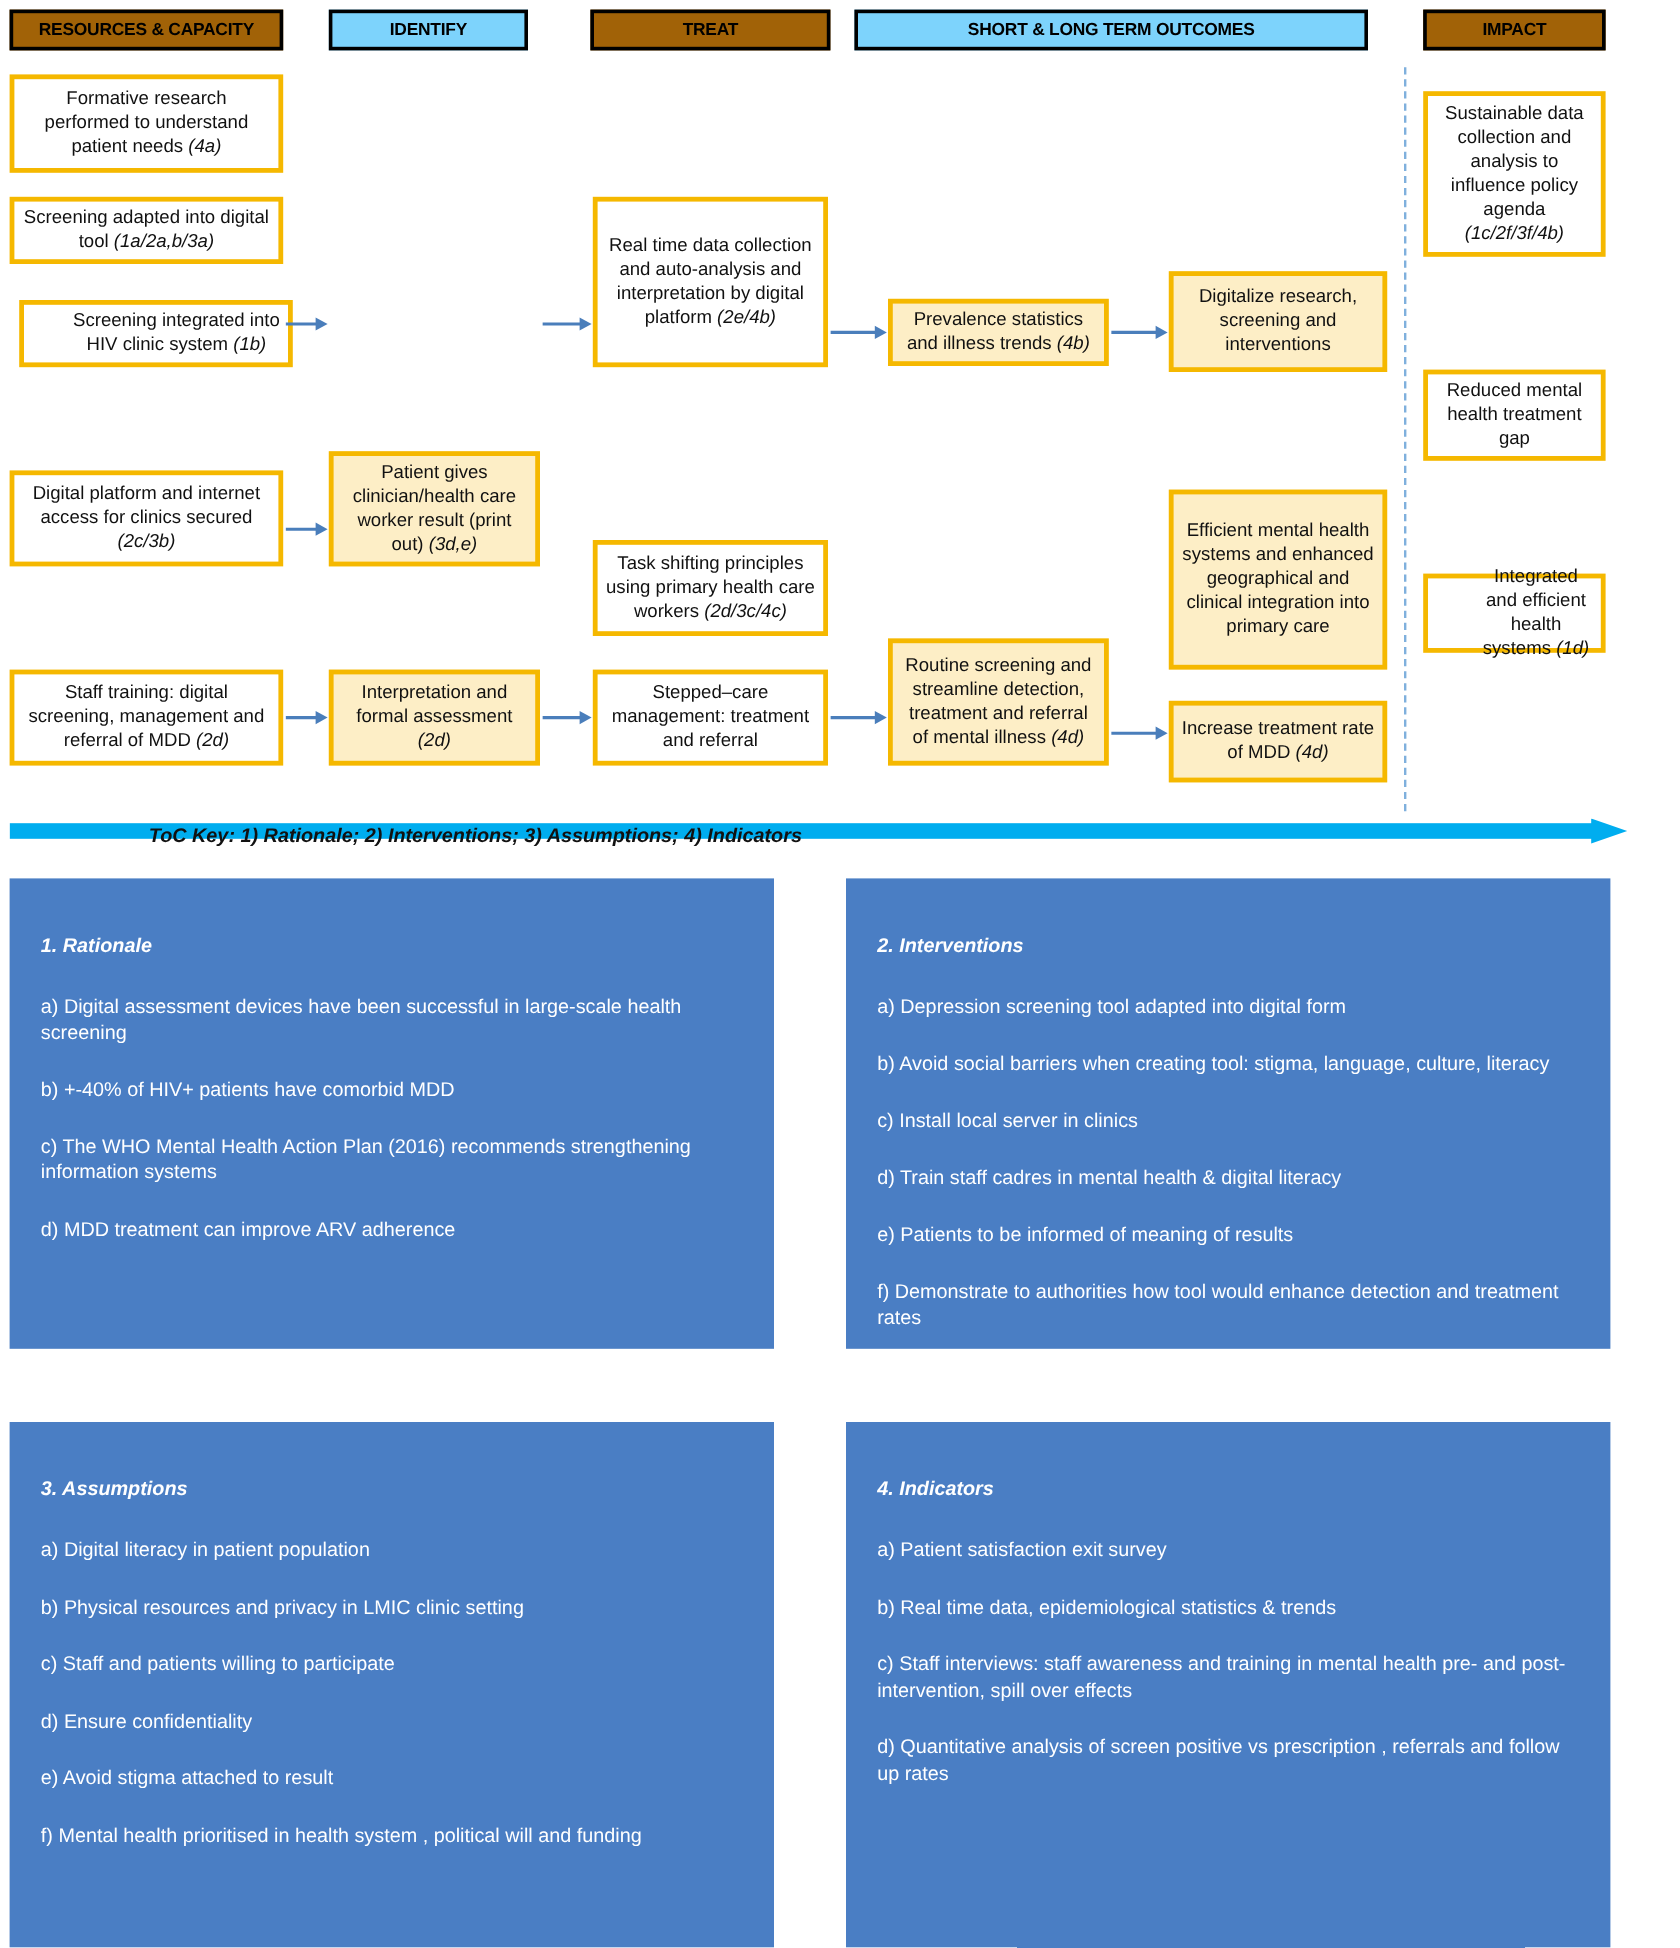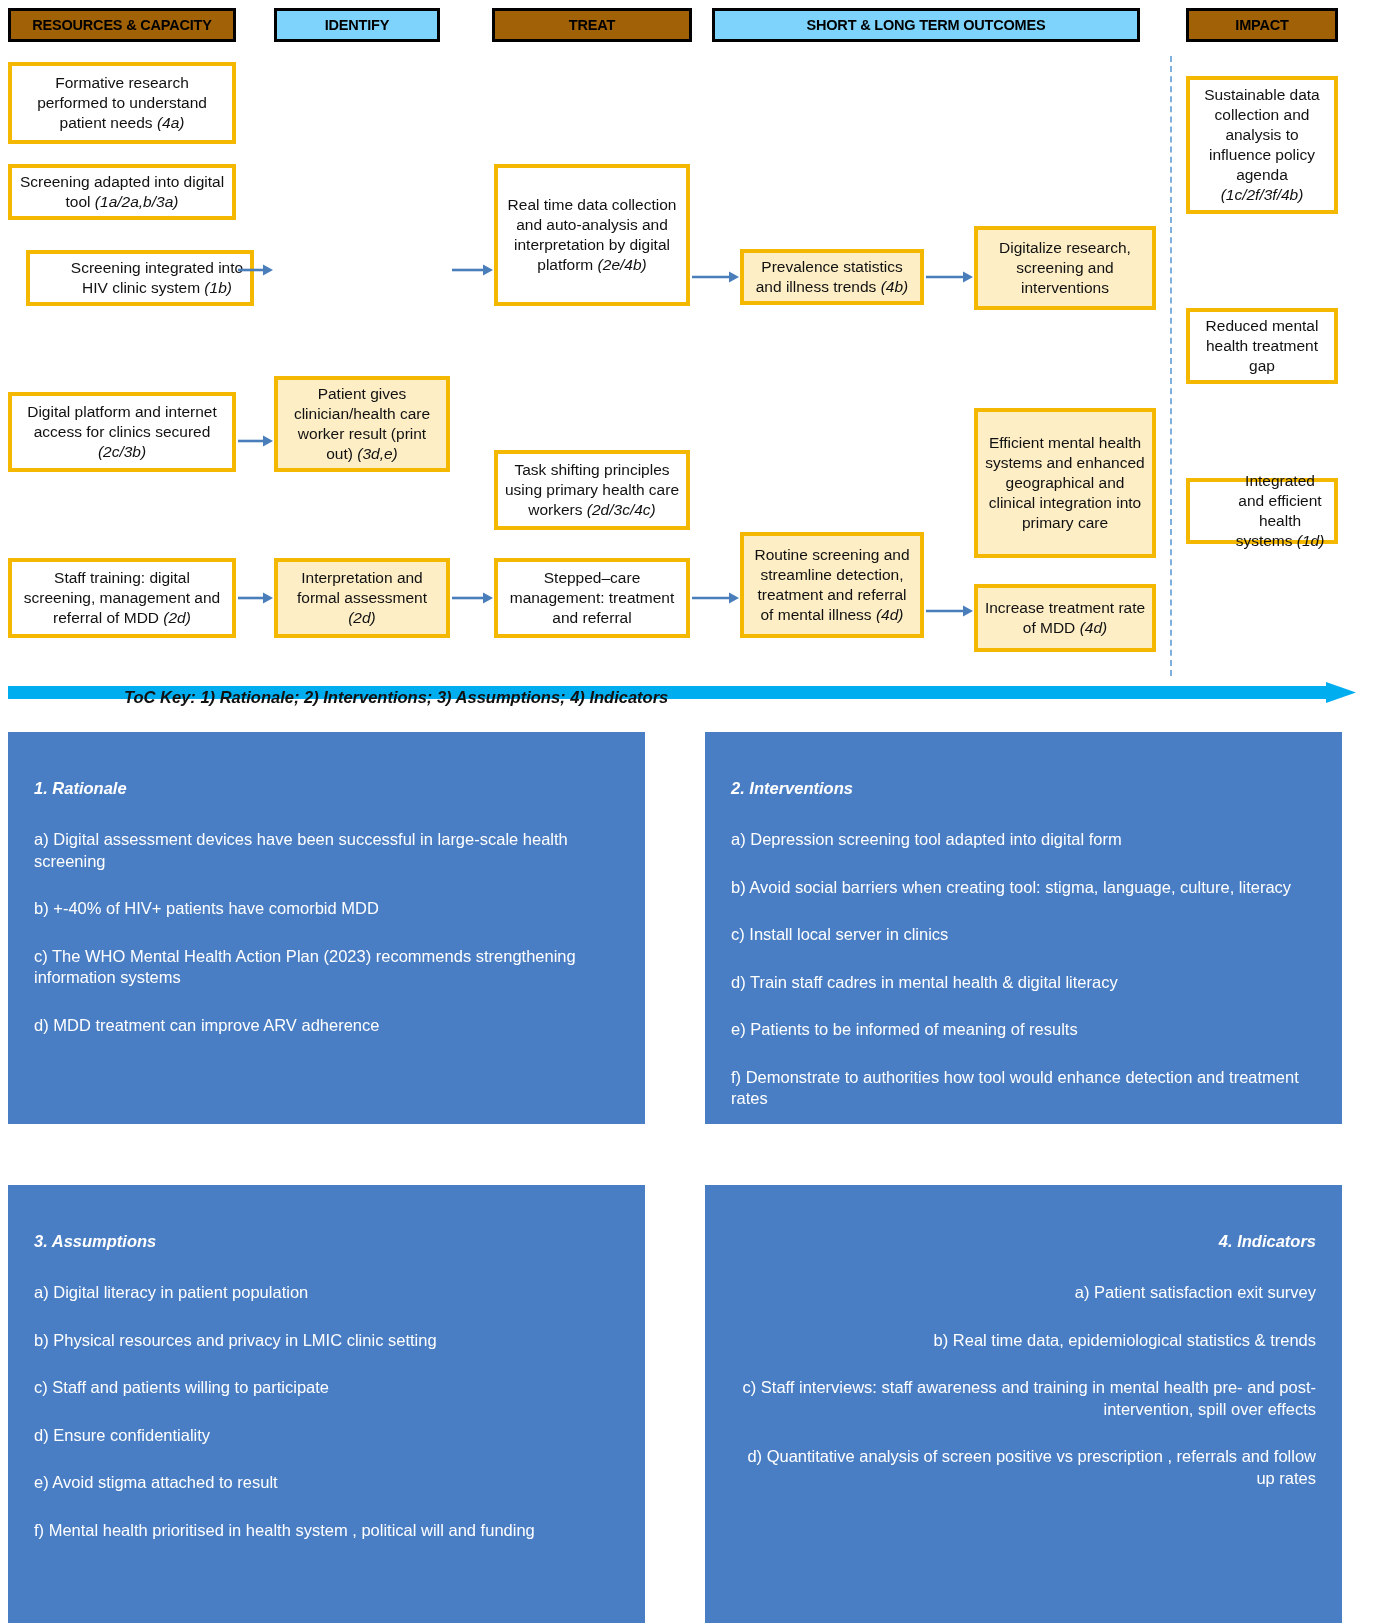--- a/index.html
+++ b/index.html
@@ -119,7 +119,7 @@
   <div class="box" style="left:8px; top:164px; width:228px; height:56px;">
     <span>Screening adapted into digital tool <em>(1a/2a,b/3a)</em></span>
   </div>
-  <div class="box" style="left:26px; top:250px; width:228px; height:56px;padding-left:40px;">
+  <div class="box" style="left:16px; top:250px; width:228px; height:56px;padding-left:40px;">
     <span>Screening integrated into HIV clinic system <em>(1b)</em></span>
   </div>
   <div class="box" style="left:8px; top:392px; width:228px; height:80px;">

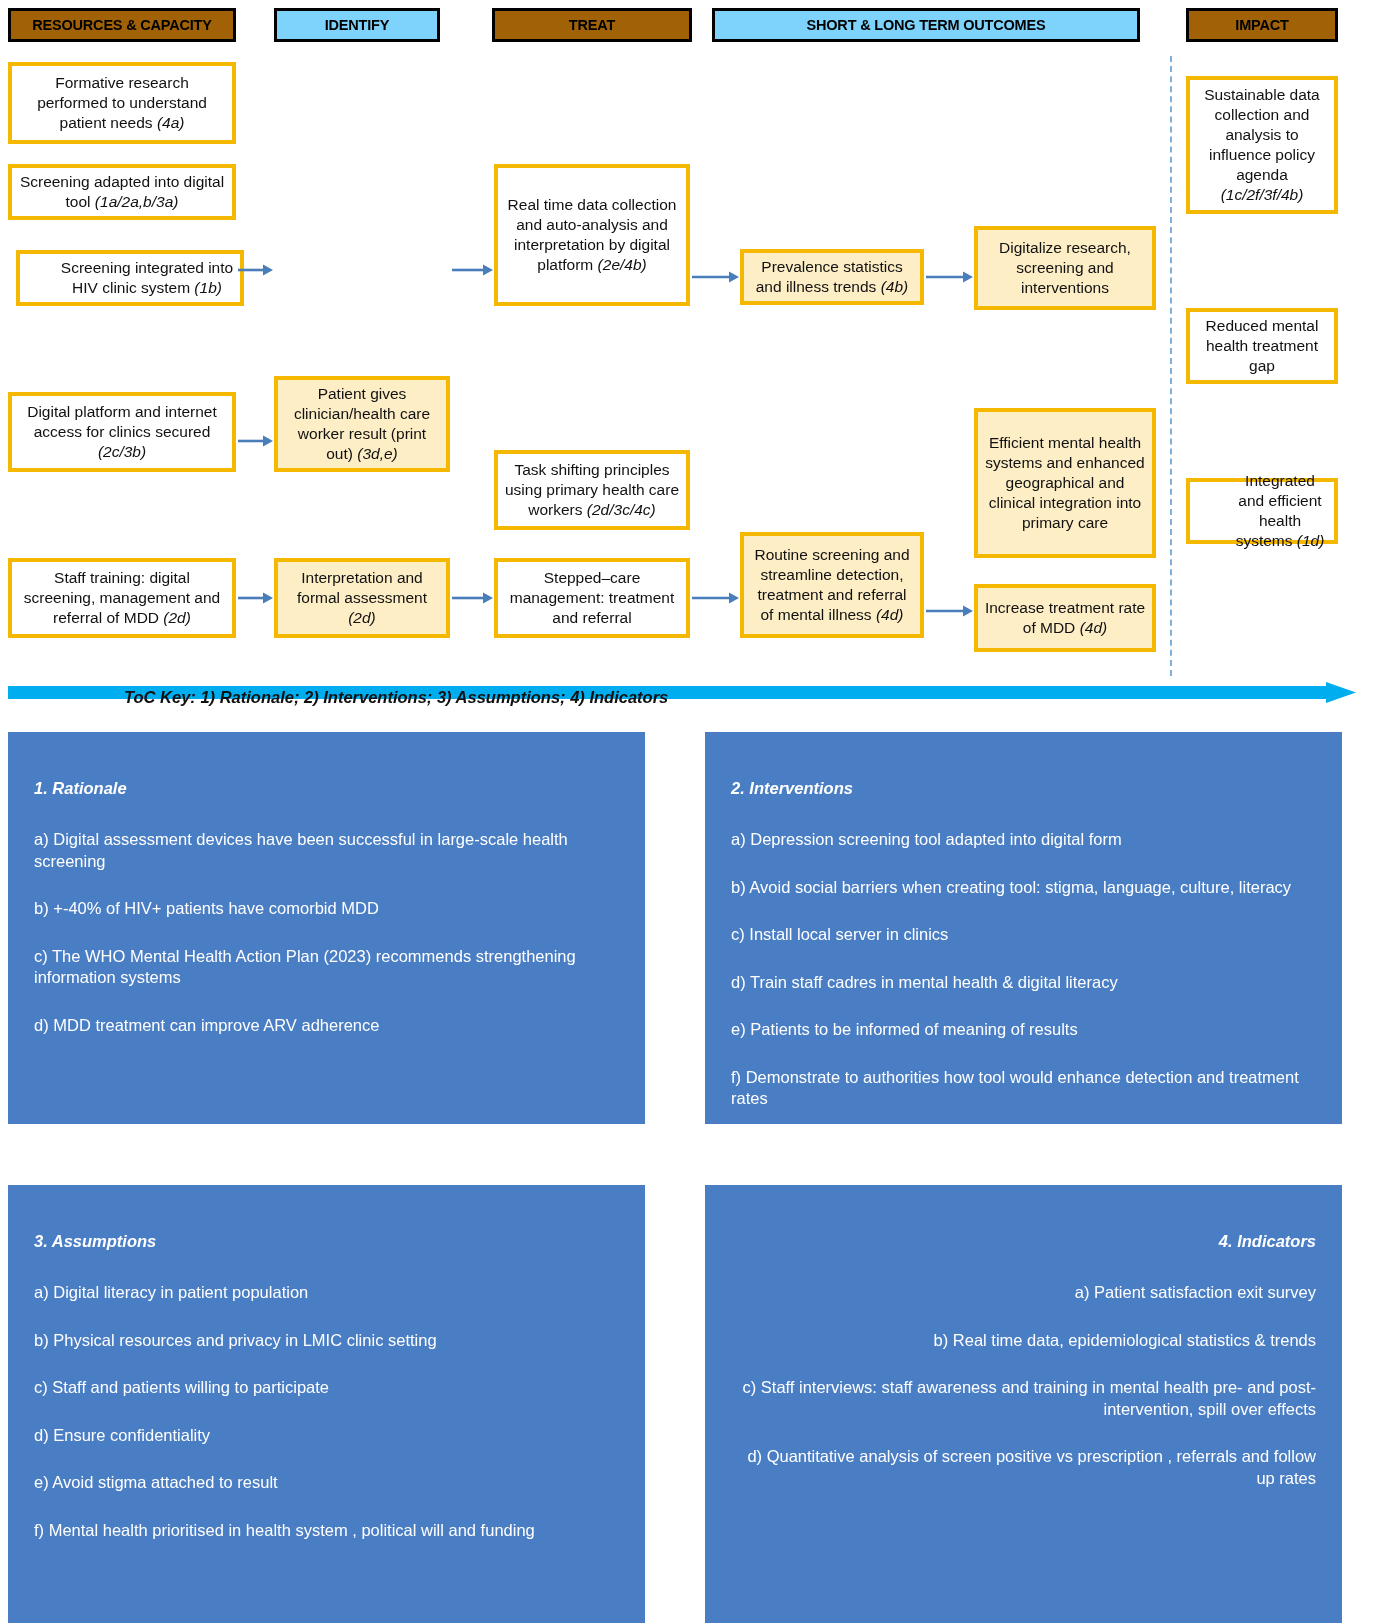--- a/index.html
+++ b/index.html
@@ -244,7 +244,7 @@
     <div class="ptitle">1. Rationale</div>
     <div class="pitem">a) Digital assessment devices have been successful in large-scale health screening</div>
     <div class="pitem">b) +-40% of HIV+ patients have comorbid MDD</div>
-    <div class="pitem">c) The WHO Mental Health Action Plan (2023) recommends strengthening information systems</div>
+    <div class="pitem">c) The WHO Mental Health Action Plan (2016) recommends strengthening information systems</div>
     <div class="pitem">d) MDD treatment can improve ARV adherence</div>
   </div>
 

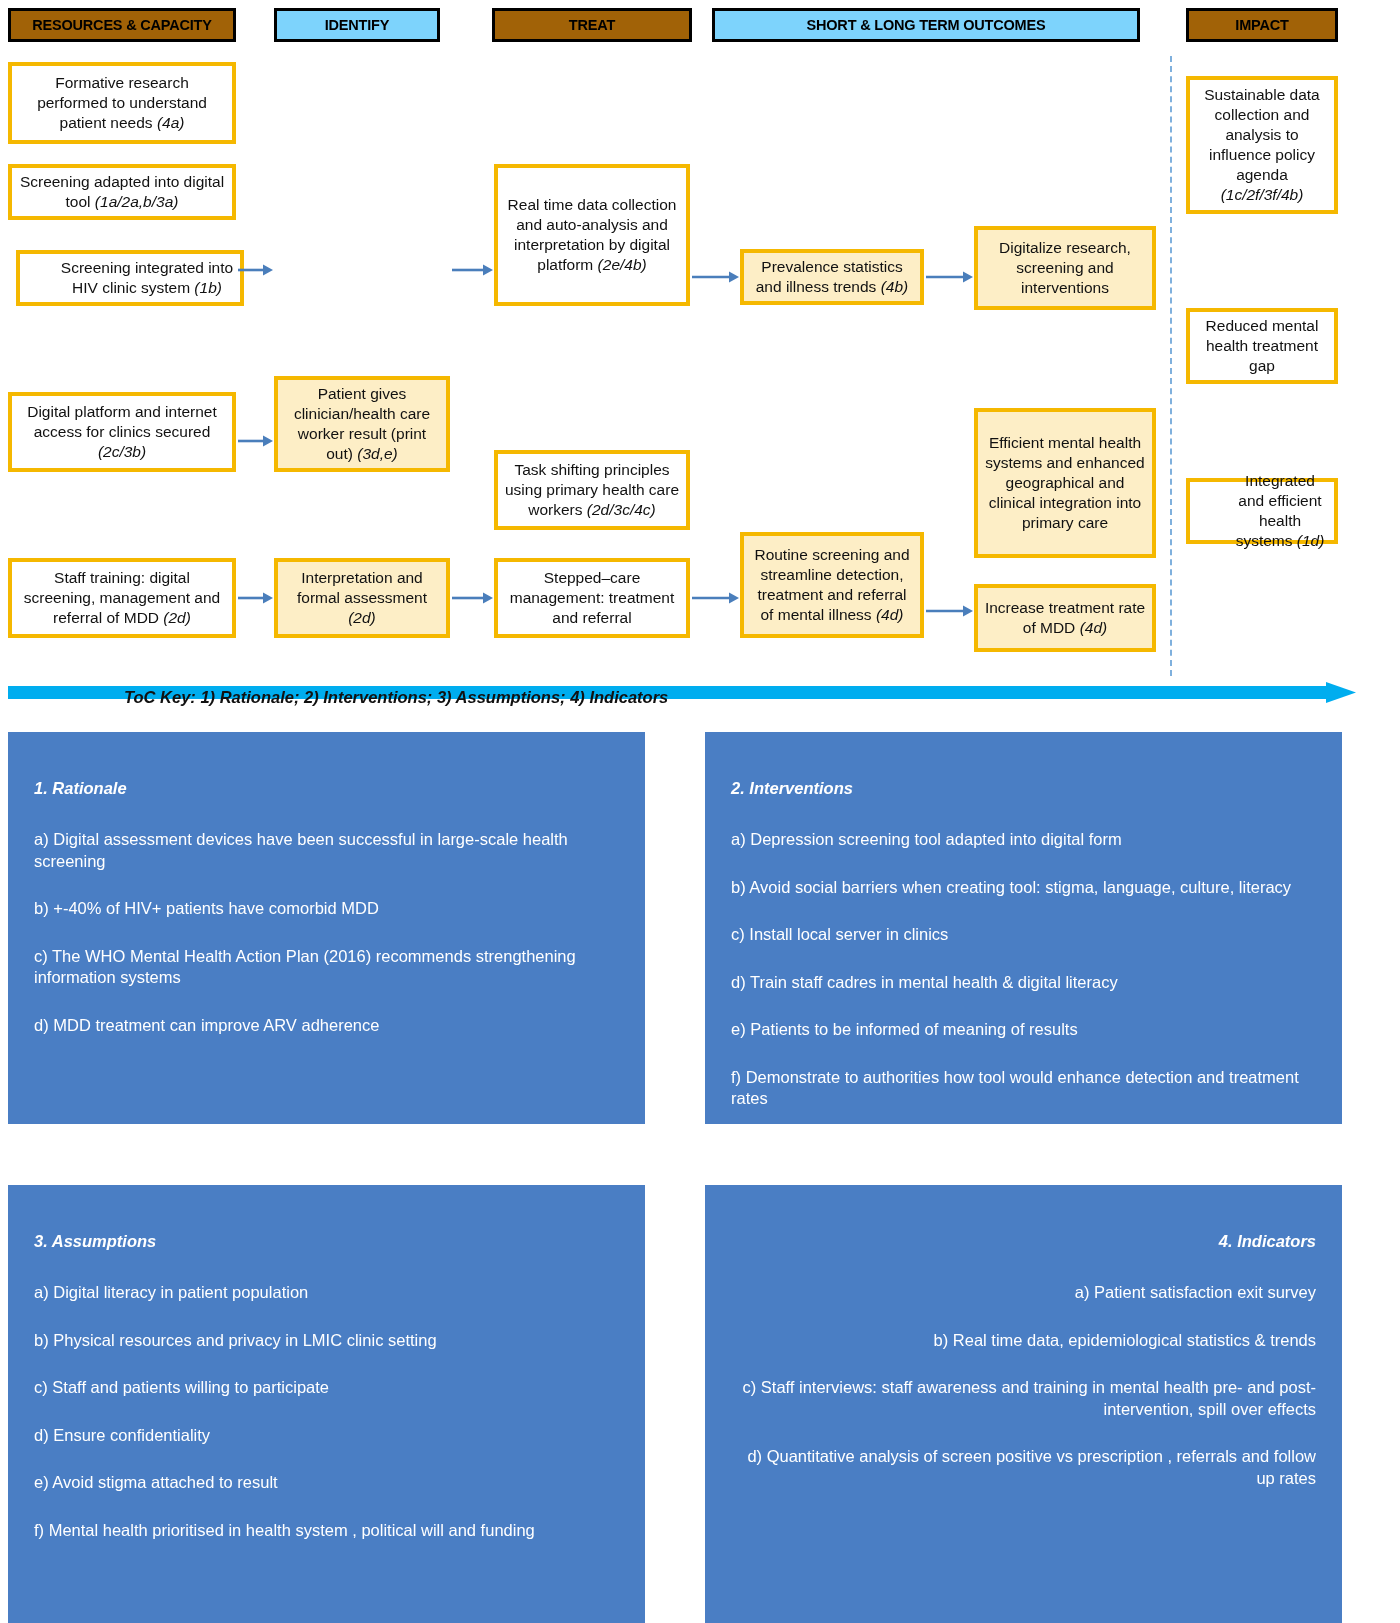--- a/index.html
+++ b/index.html
@@ -268,7 +268,7 @@
     <div class="pitem">f) Mental health prioritised in health system , political will and funding</div>
   </div>
 
-  <div class="panel" style="left:705px; top:1185px; width:637px; height:438px;text-align:right;">
+  <div class="panel" style="left:705px; top:1185px; width:637px; height:438px;">
     <div class="ptitle">4. Indicators</div>
     <div class="pitem">a) Patient satisfaction exit survey</div>
     <div class="pitem">b) Real time data, epidemiological statistics &amp; trends</div>

